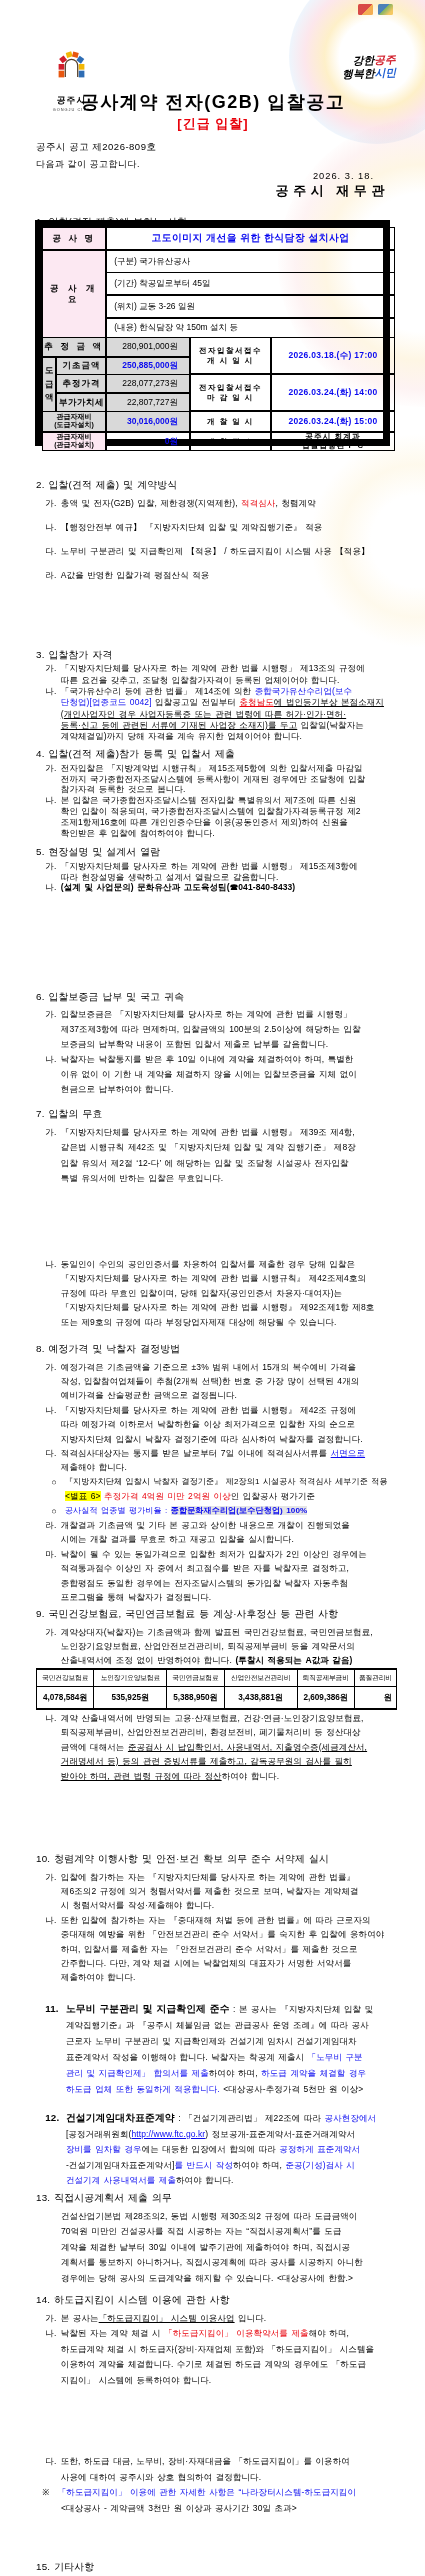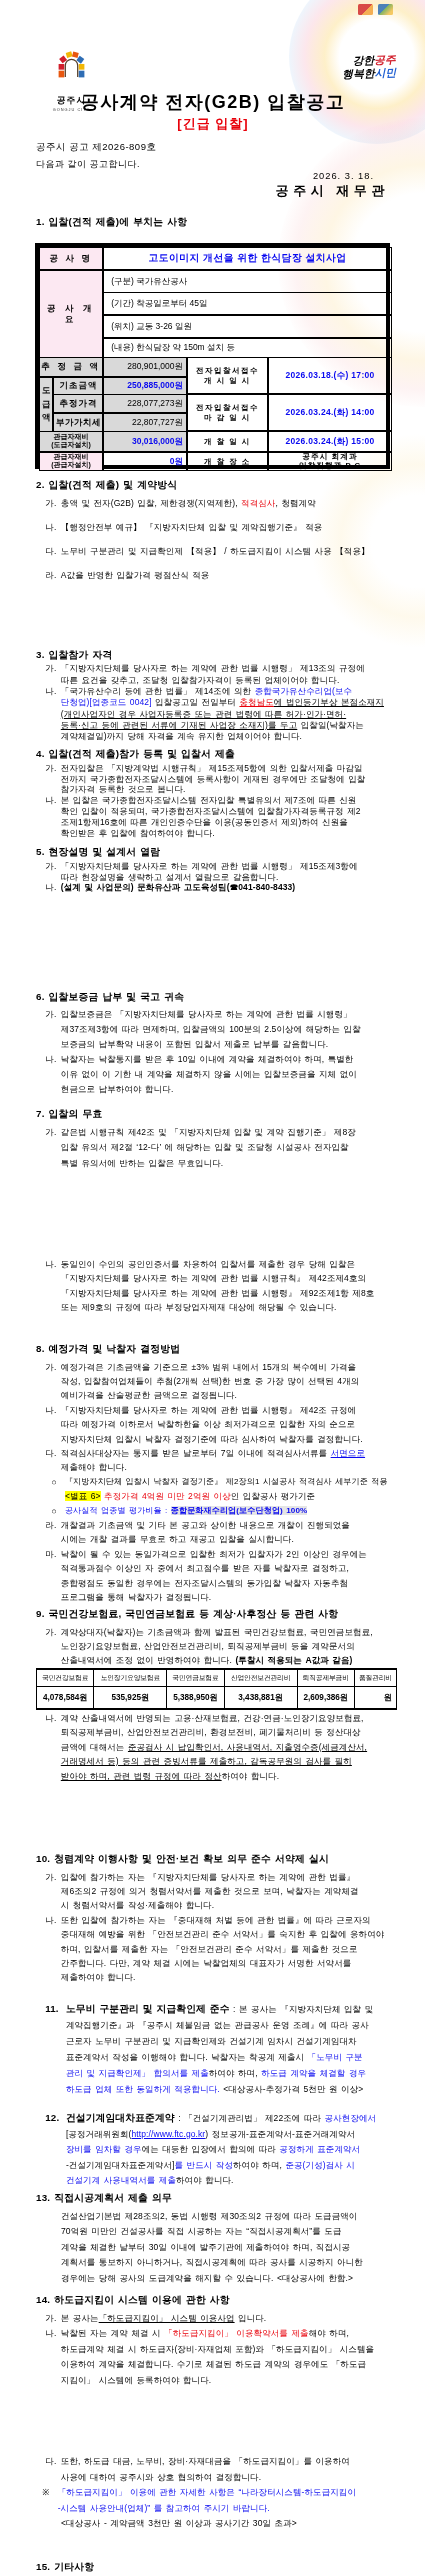--- a/index.html
+++ b/index.html
@@ -32,7 +32,7 @@
   .issuer{top:182px;right:37px;font-size:13px;font-weight:bold;letter-spacing:4.6px;font-family:"Liberation Serif",serif}
   
   .sec{position:absolute;left:36px;width:361px;font-size:8.5px;letter-spacing:0.1px;word-spacing:1px}
-  .sec-h{font-size:9.8px;font-weight:bold;letter-spacing:0.2px;margin-bottom:3.1px}
+  .sec-h{font-size:9.8px;font-weight:normal;letter-spacing:0.2px;margin-bottom:3.1px}
   .lh21{line-height:10.8px}.lh22{line-height:11.3px}.lh28{line-height:14.4px}
   .lh29{line-height:15px}.lh30{line-height:15.5px}.lh31{line-height:16px}
   .item{display:flex;padding-left:9.3px}

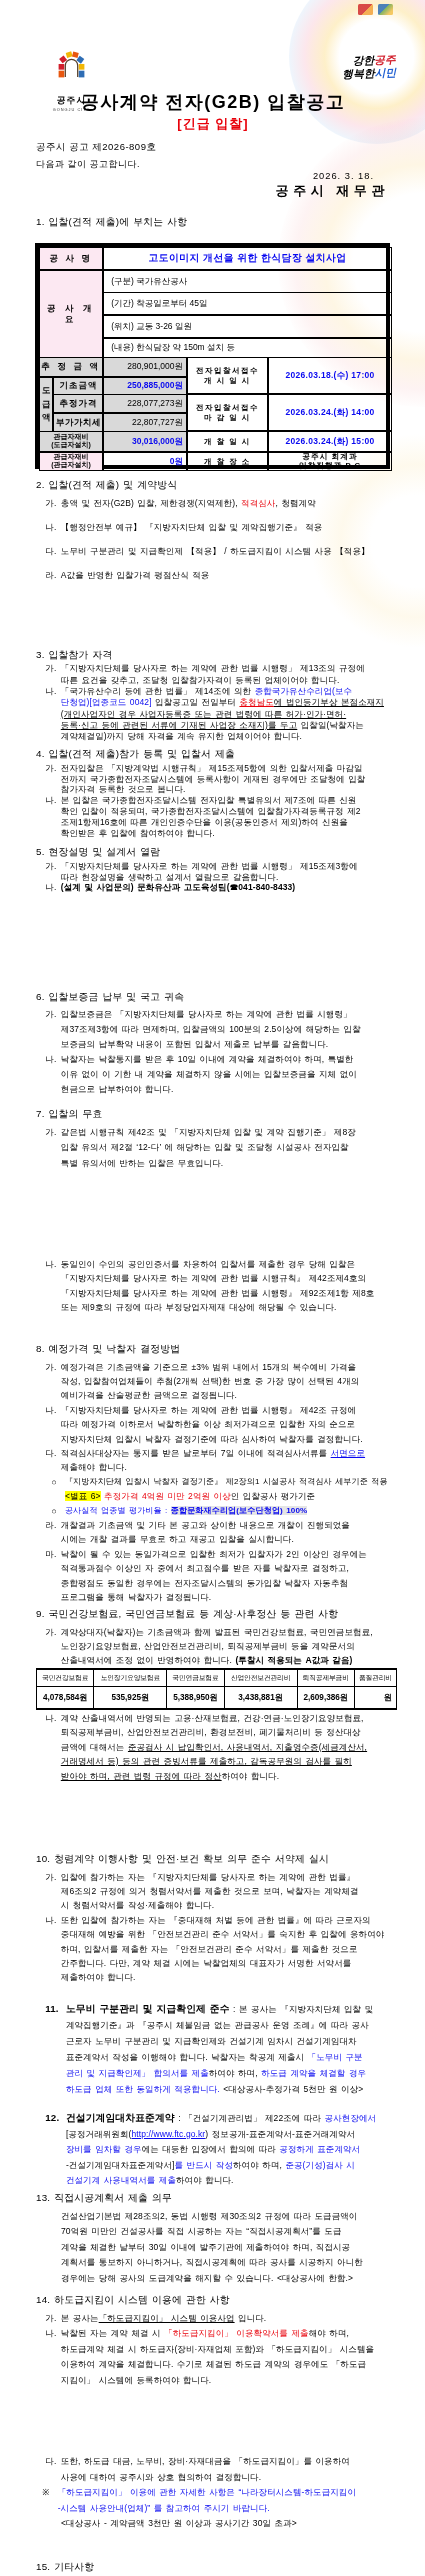--- a/index.html
+++ b/index.html
@@ -56,7 +56,7 @@
   .s-h{font-weight:bold;font-size:9.8px}
   .s-lk{color:#0a0af0;text-decoration:underline;cursor:pointer}
   
-  #table1{position:absolute;left:35px;top:243px;width:355px;height:226px;border:4px solid #000000;box-sizing:border-box}
+  #table1{position:absolute;left:35px;top:220px;width:355px;height:226px;border:7px solid #000000;box-sizing:border-box}
   .tc{position:absolute;box-sizing:border-box;border:0.5px solid #000;display:flex;align-items:center;justify-content:center;
       white-space:pre-line;text-align:center;font-size:8.5px;line-height:1.25}
   .tc.pink{background:#fce8f2}.tc.gray{background:#d9d9d9}

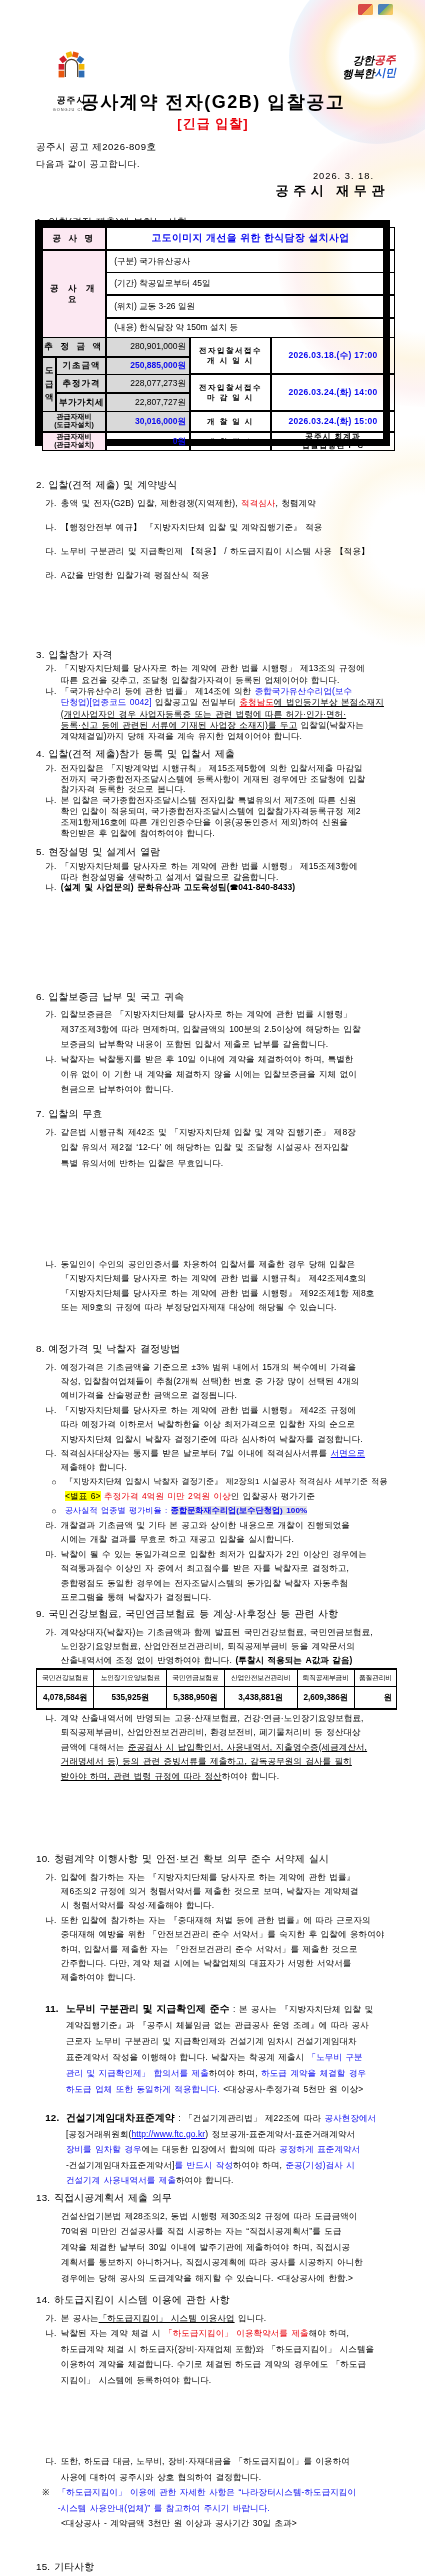--- a/index.html
+++ b/index.html
@@ -63,7 +63,7 @@
   .tc.lblc{font-weight:bold;letter-spacing:2.6px}
   .tc.sm{font-size:7px;letter-spacing:0;font-weight:bold}
   .tc.left{justify-content:flex-start;padding-left:7.2px;text-align:center}
-  .tc.money{justify-content:flex-end;padding-right:3px}
+  .tc.money{justify-content:flex-end;padding-right:11px}
   .tc.blue{color:#0a0af0}
   .tc.date{color:#0a0af0;font-weight:bold;font-size:8.5px;letter-spacing:0.3px}
   .tc.pjt{color:#0a0af0;font-weight:800;font-size:9.8px;letter-spacing:0.5px}

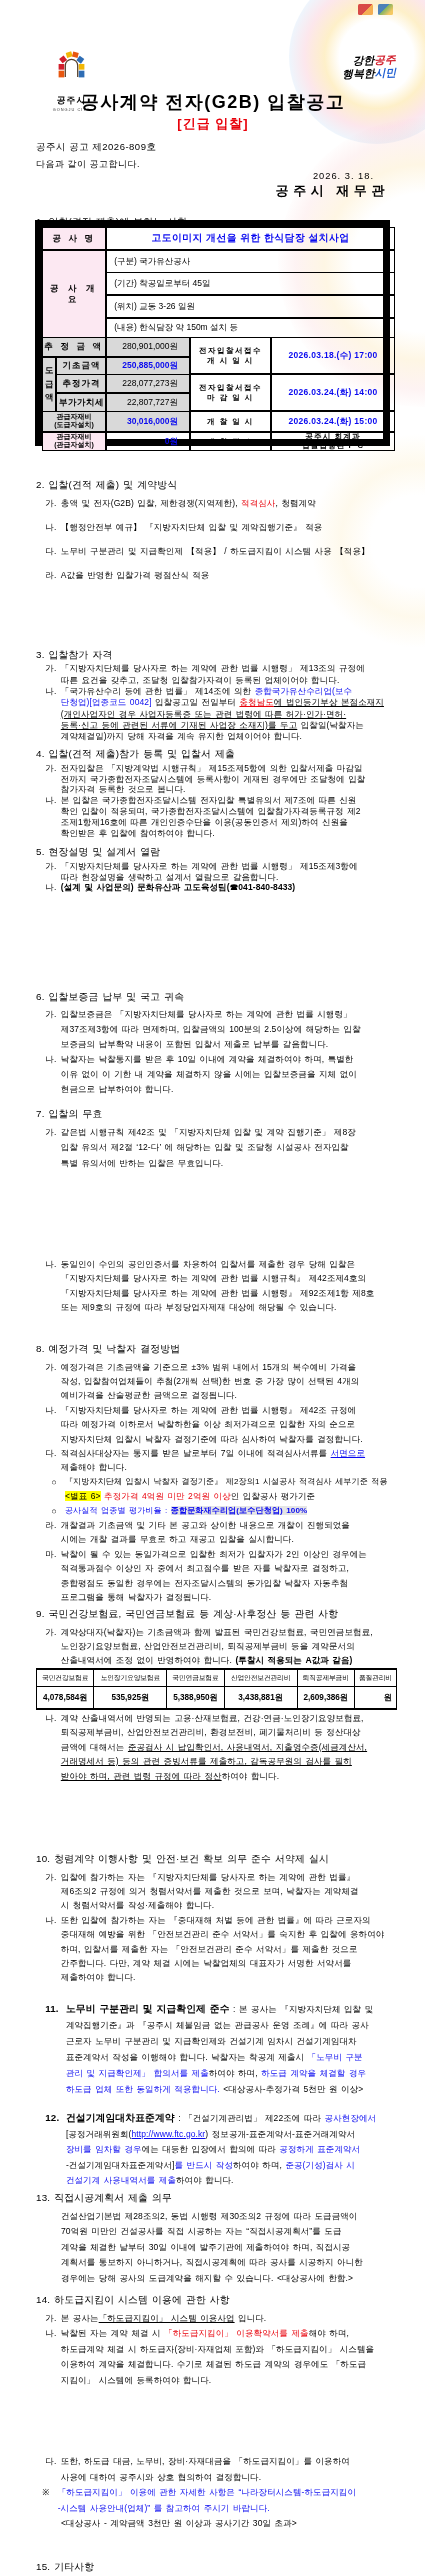--- a/index.html
+++ b/index.html
@@ -266,6 +266,7 @@
     <div class="item">
       <span class="lbl">가.</span>
       <div class="txt">
+        <div class="ln"><span>『지방자치단체를 당사자로 하는 계약에 관한 법률 시행령』 제39조 제4항,</span></div>
         <div class="ln"><span>같은법 시행규칙 제42조 및 「지방자치단체 입찰 및 계약 집행기준」 제8장</span></div>
         <div class="ln"><span>입찰 유의서 제2절 ‘12-다’ 에 해당하는 입찰 및 조달청 시설공사 전자입찰</span></div>
         <div class="ln"><span>특별 유의서에 반하는 입찰은 무효입니다.</span></div>

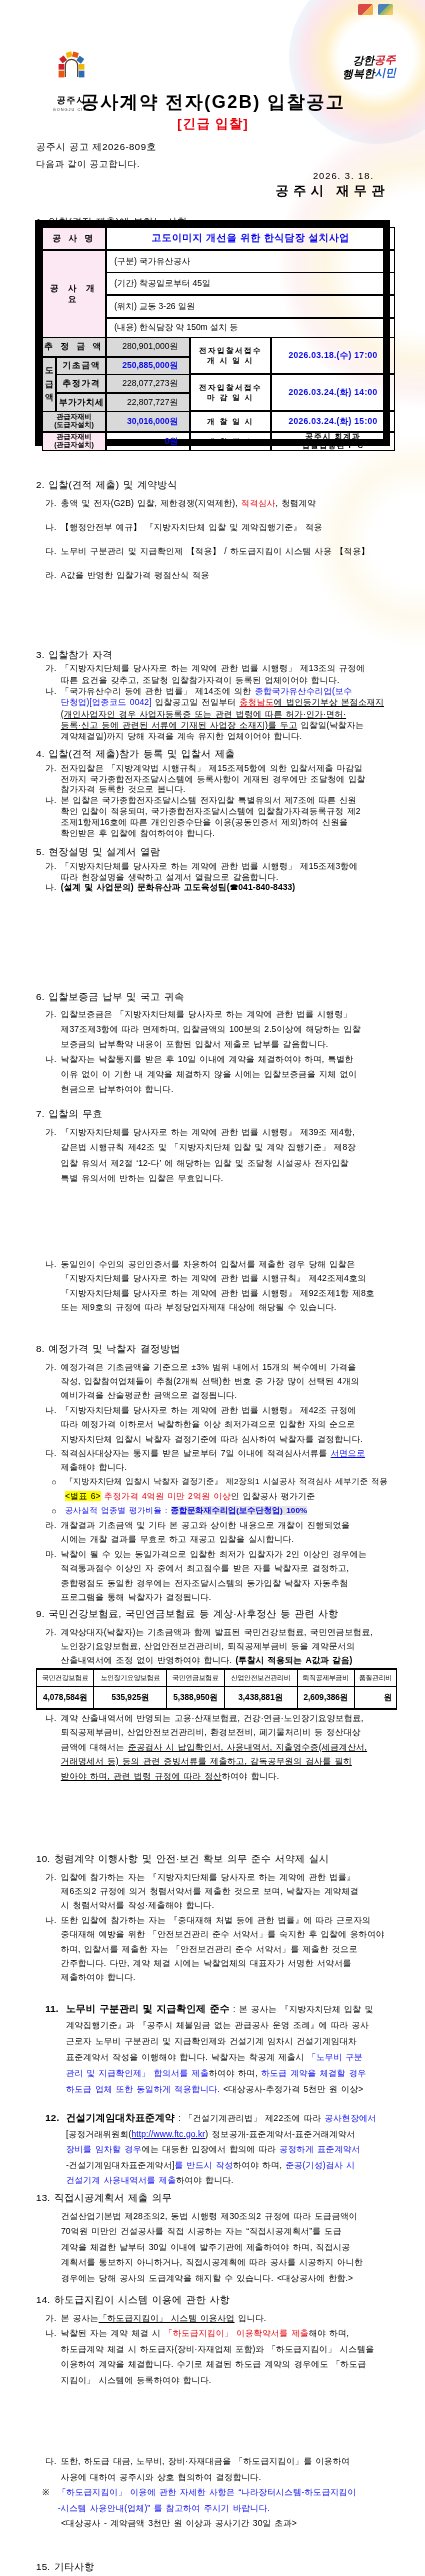--- a/index.html
+++ b/index.html
@@ -279,6 +279,7 @@
       <div class="txt">
         <div class="ln"><span>동일인이 수인의 공인인증서를 차용하여 입찰서를 제출한 경우 당해 입찰은</span></div>
         <div class="ln"><span>『지방자치단체를 당사자로 하는 계약에 관한 법률 시행규칙』 제42조제4호의</span></div>
+        <div class="ln"><span>규정에 따라 무효인 입찰이며, 당해 입찰자(공인인증서 차용자·대여자)는</span></div>
         <div class="ln"><span>『지방자치단체를 당사자로 하는 계약에 관한 법률 시행령』 제92조제1항 제8호</span></div>
         <div class="ln"><span>또는 제9호의 규정에 따라 부정당업자제재 대상에 해당될 수 있습니다.</span></div>
       </div>

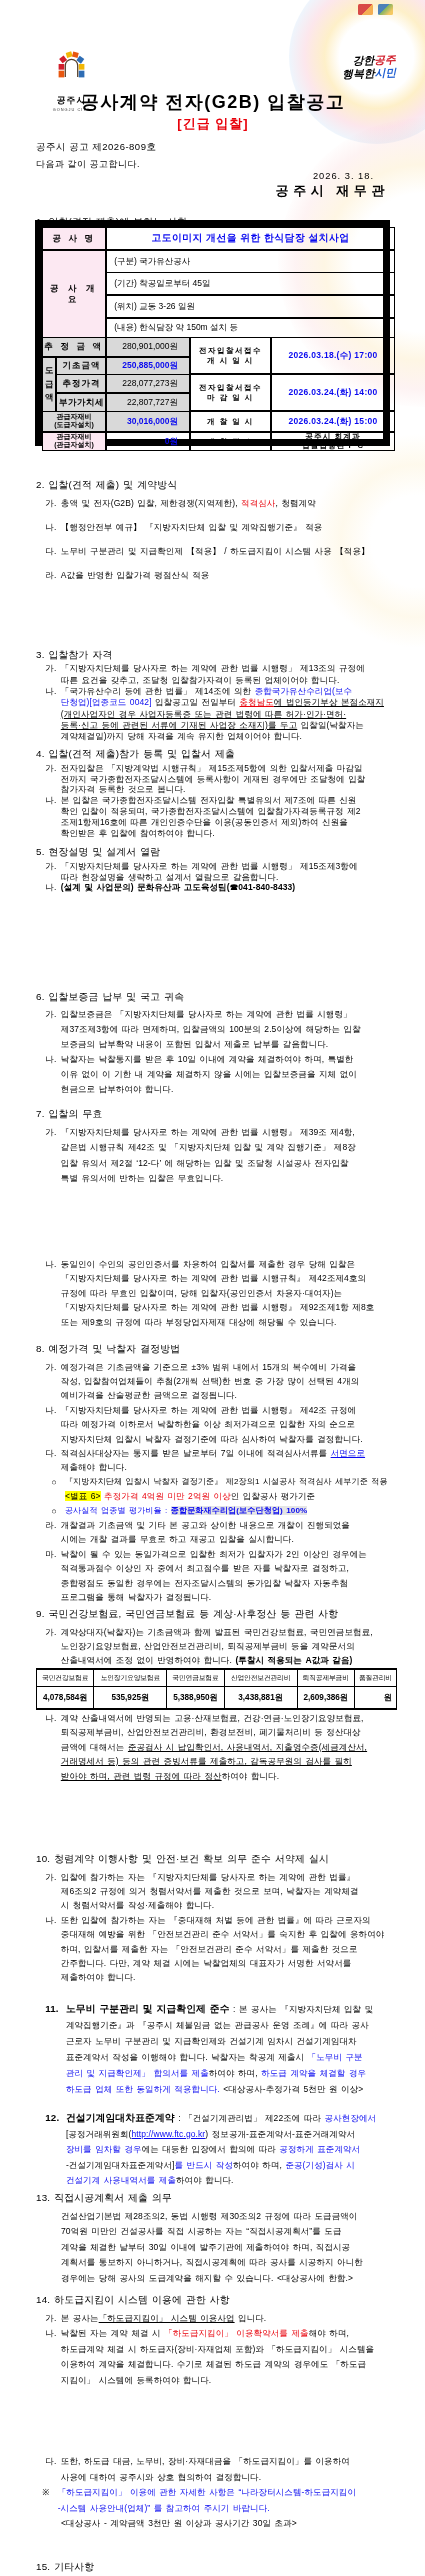--- a/index.html
+++ b/index.html
@@ -477,7 +477,6 @@
       <span class="lbl">※</span>
       <div class="txt">
         <div class="ln"><span class="s-b">「하도급지킴이」 이용에 관한 자세한 사항은 “나라장터시스템-하도급지킴이</span></div>
-        <div class="ln"><span class="s-b">-시스템 사용안내(업체)” 를 참고하여 주시기 바랍니다.</span></div>
       </div>
     </div>
     <div class="item pi">

